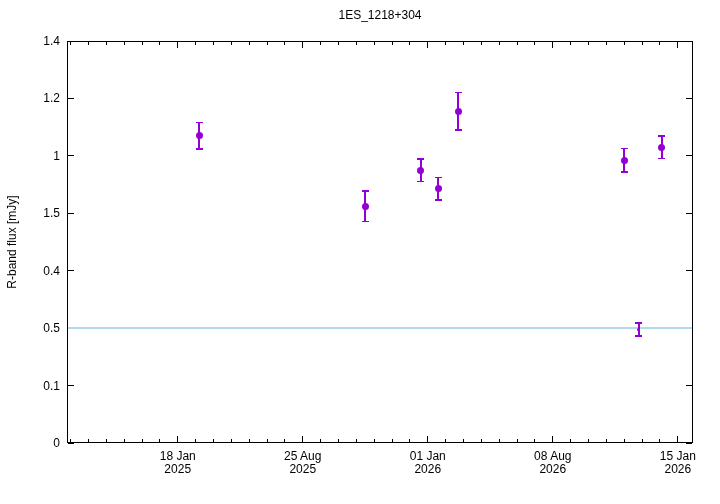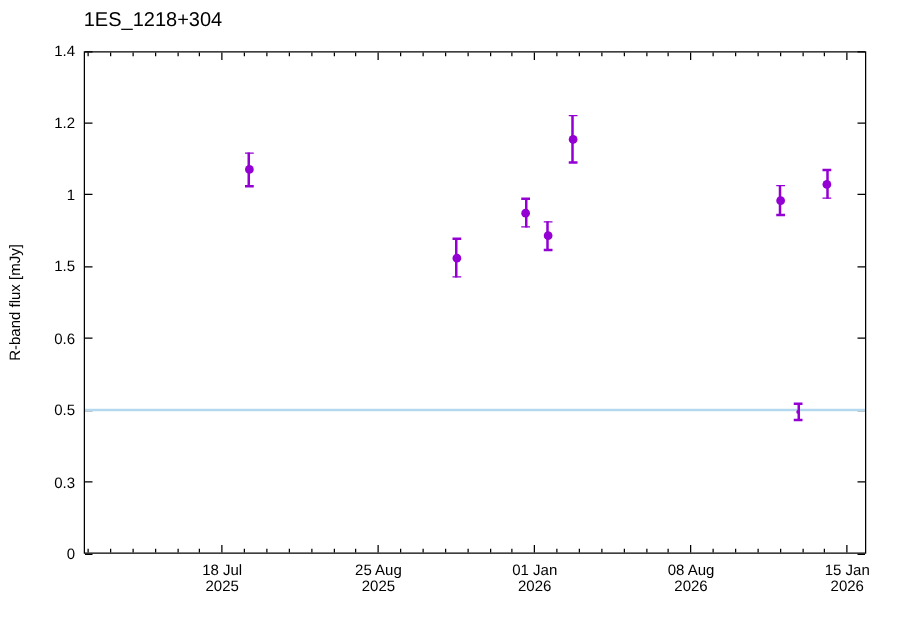--- a/index.html
+++ b/index.html
@@ -7,7 +7,7 @@
     position:relative;width:720px;height:504px;background:#ffffff;
     font-family:"Liberation Sans",sans-serif;color:#000;overflow:hidden;
   }
-  .title{position:absolute;left:67px;top:8px;width:626px;font-size:16px;}
+  .title{position:absolute;left:67px;top:8px;width:626px;text-align:center;font-size:12px;}
   .ylabel{position:absolute;left:12px;top:242px;transform:translate(-50%,-50%) rotate(-90deg);
           white-space:nowrap;font-size:12px;}
   .xlabel{position:absolute;left:67px;top:480px;width:626px;text-align:center;font-size:12px;}

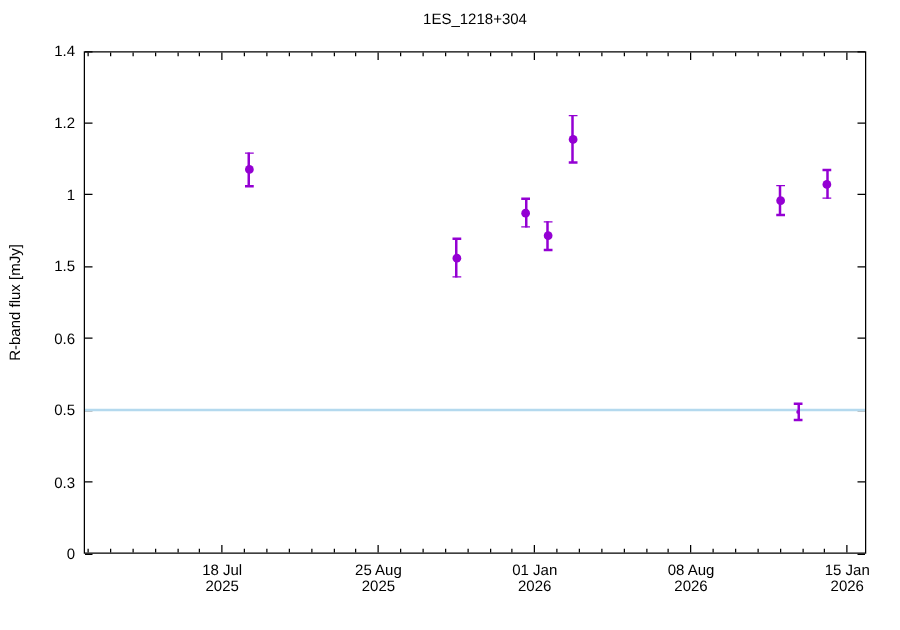--- a/index.html
+++ b/index.html
@@ -39,7 +39,7 @@
       <div class="ytick-label" style="left: 8px; top: 321.143px;">0.5</div>
       <div class="tick" style="position: absolute; background: rgb(0, 0, 0); left: 68px; top: 270.214px; width: 6px; height: 1px;"></div>
       <div class="tick" style="position: absolute; background: rgb(0, 0, 0); left: 686px; top: 270.214px; width: 6px; height: 1px;"></div>
-      <div class="ytick-label" style="left: 8px; top: 263.714px;">0.6</div>
+      <div class="ytick-label" style="left: 8px; top: 263.714px;">0.4</div>
       <div class="tick" style="position: absolute; background: rgb(0, 0, 0); left: 68px; top: 212.786px; width: 6px; height: 1px;"></div>
       <div class="tick" style="position: absolute; background: rgb(0, 0, 0); left: 686px; top: 212.786px; width: 6px; height: 1px;"></div>
       <div class="ytick-label" style="left: 8px; top: 206.286px;">1.5</div>

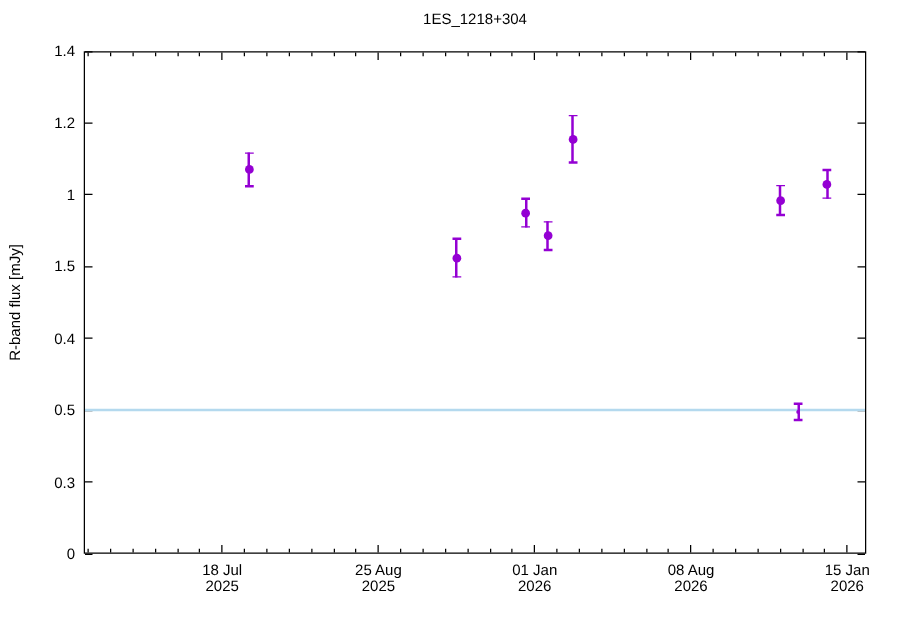--- a/index.html
+++ b/index.html
@@ -33,7 +33,7 @@
       <div class="ytick-label" style="left: 8px; top: 436px;">0</div>
       <div class="tick" style="position: absolute; background: rgb(0, 0, 0); left: 68px; top: 385.071px; width: 6px; height: 1px;"></div>
       <div class="tick" style="position: absolute; background: rgb(0, 0, 0); left: 686px; top: 385.071px; width: 6px; height: 1px;"></div>
-      <div class="ytick-label" style="left: 8px; top: 378.571px;">0.3</div>
+      <div class="ytick-label" style="left: 8px; top: 378.571px;">0.1</div>
       <div class="tick" style="position: absolute; background: rgb(0, 0, 0); left: 68px; top: 327.643px; width: 6px; height: 1px;"></div>
       <div class="tick" style="position: absolute; background: rgb(0, 0, 0); left: 686px; top: 327.643px; width: 6px; height: 1px;"></div>
       <div class="ytick-label" style="left: 8px; top: 321.143px;">0.5</div>

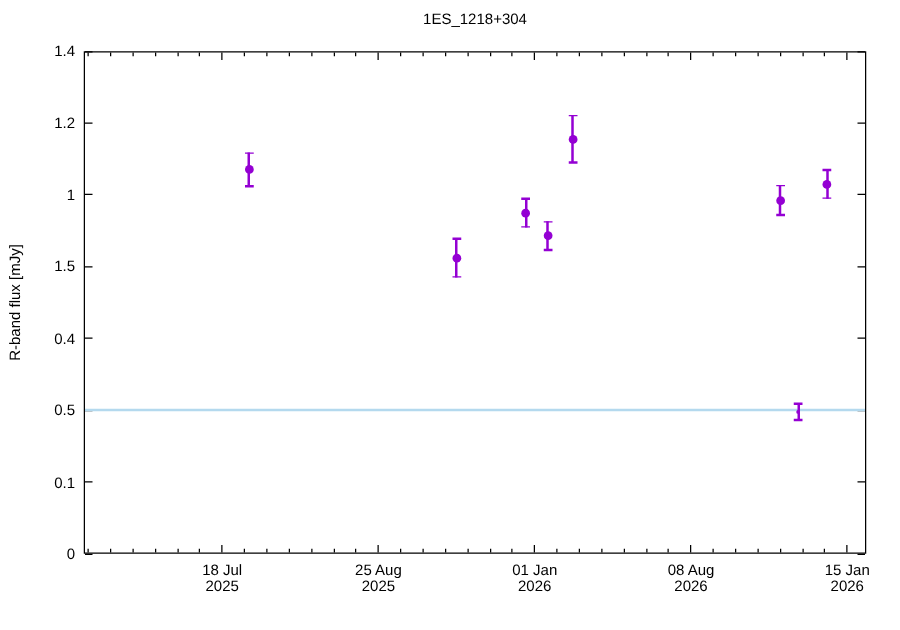--- a/index.html
+++ b/index.html
@@ -115,7 +115,7 @@
       <div class="tick" style="position: absolute; background: rgb(0, 0, 0); left: 177.233px; top: 436px; width: 1px; height: 6px;"></div>
       <div class="tick" style="position: absolute; background: rgb(0, 0, 0); left: 177.233px; top: 42px; width: 1px; height: 6px;"></div>
       <div class="xtick-label" style="left: 142.733px; top: 450px;">
-        <div>18 Jul</div>
+        <div>18 Jan</div>
         <div>2025</div>
       </div>
       <div class="tick" style="position: absolute; background: rgb(0, 0, 0); left: 302.255px; top: 436px; width: 1px; height: 6px;"></div>

